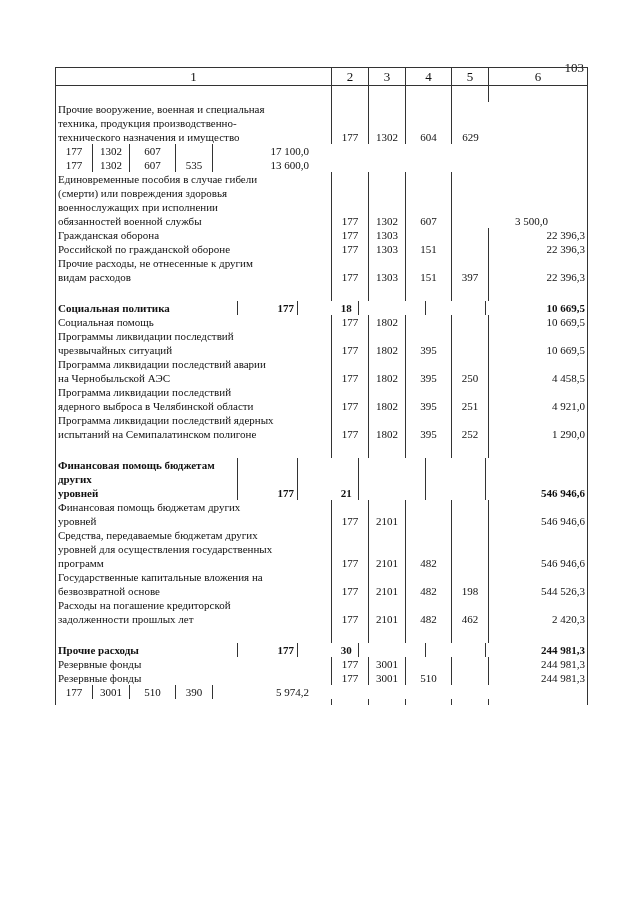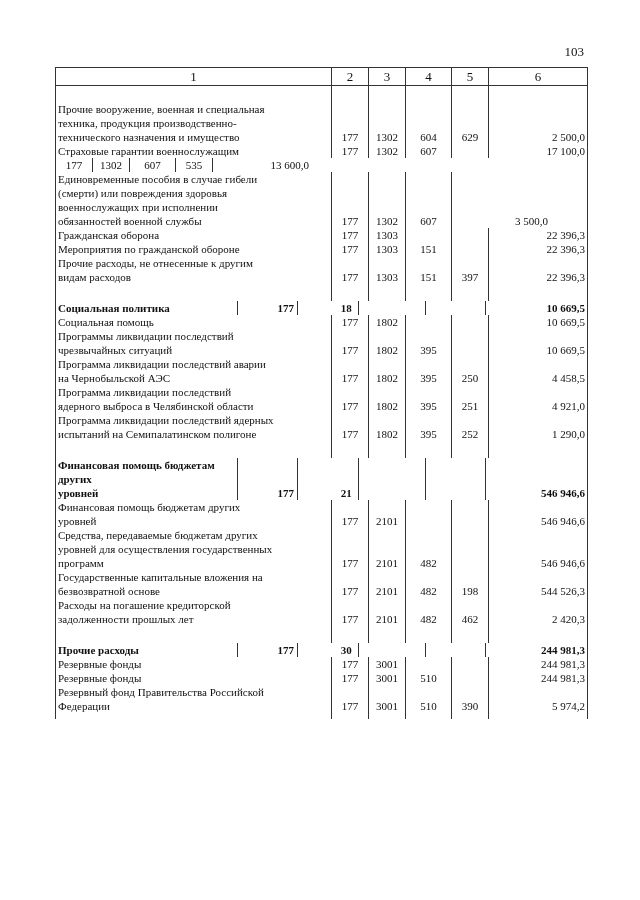--- a/index.html
+++ b/index.html
@@ -9,7 +9,7 @@
     color: #111;
   }
   .page-number {
-    position: absolute; top: 44px; left: 556px; width: 28px;
+    position: absolute; top: 60px; left: 556px; width: 28px;
     font-size: 13px; text-align: right;
   }
   .table {

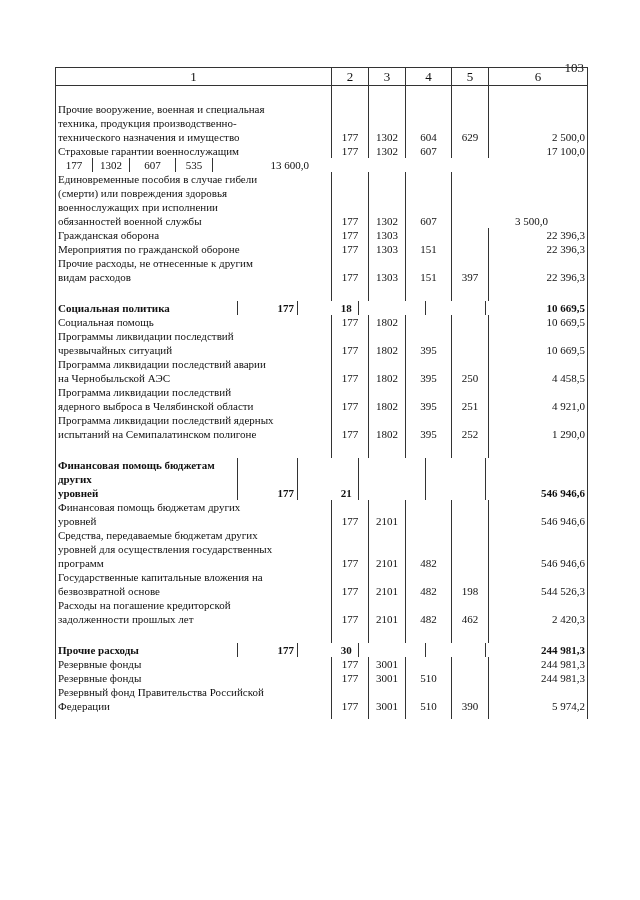--- a/index.html
+++ b/index.html
@@ -86,9 +86,6 @@
         <div class="c5">
           <span>629</span>
         </div>
-        <div class="c6">
-          <span>2 500,0</span>
-        </div>
       </div>
       <div class="row">
         <div class="c1"><span>Страховые гарантии военнослужащим</span></div>

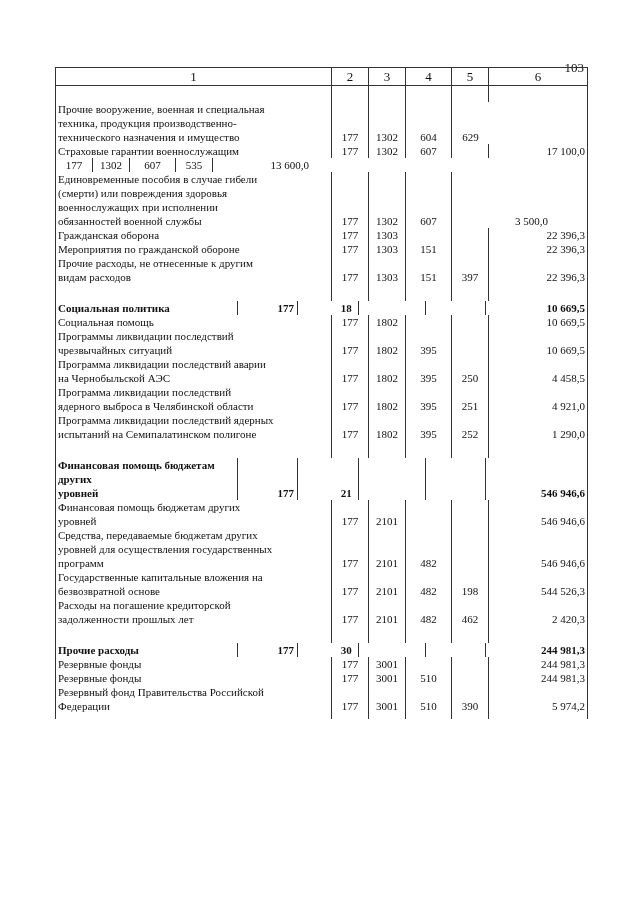--- a/index.html
+++ b/index.html
@@ -88,7 +88,6 @@
         </div>
       </div>
       <div class="row">
-        <div class="c1"><span>Страховые гарантии военнослужащим</span></div>
         <div class="c2">
           <span>177</span>
         </div>

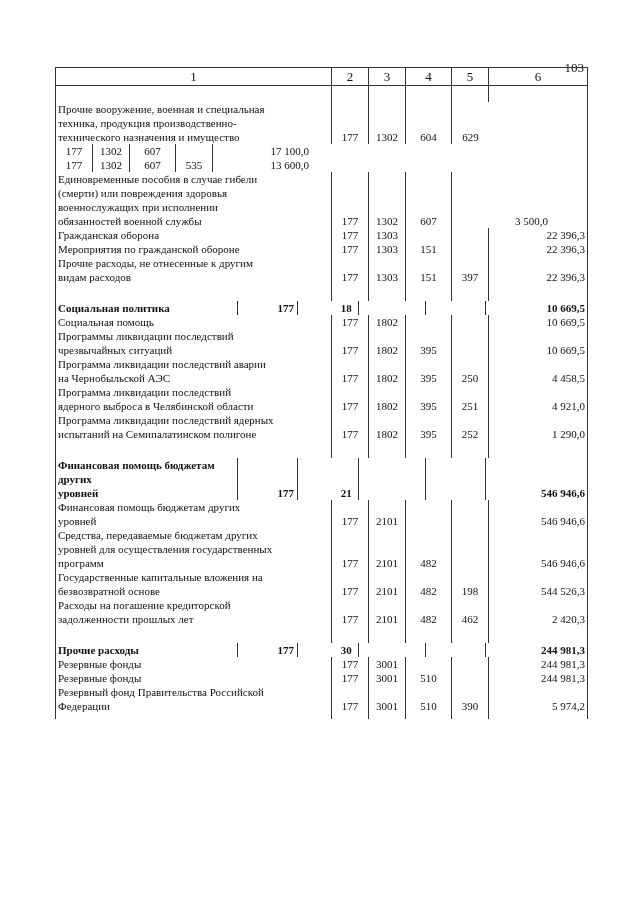--- a/index.html
+++ b/index.html
@@ -158,7 +158,7 @@
         </div>
       </div>
       <div class="row">
-        <div class="c1"><span>Мероприятия по гражданской обороне</span></div>
+        <div class="c1"><span>Российской по гражданской обороне</span></div>
         <div class="c2">
           <span>177</span>
         </div>

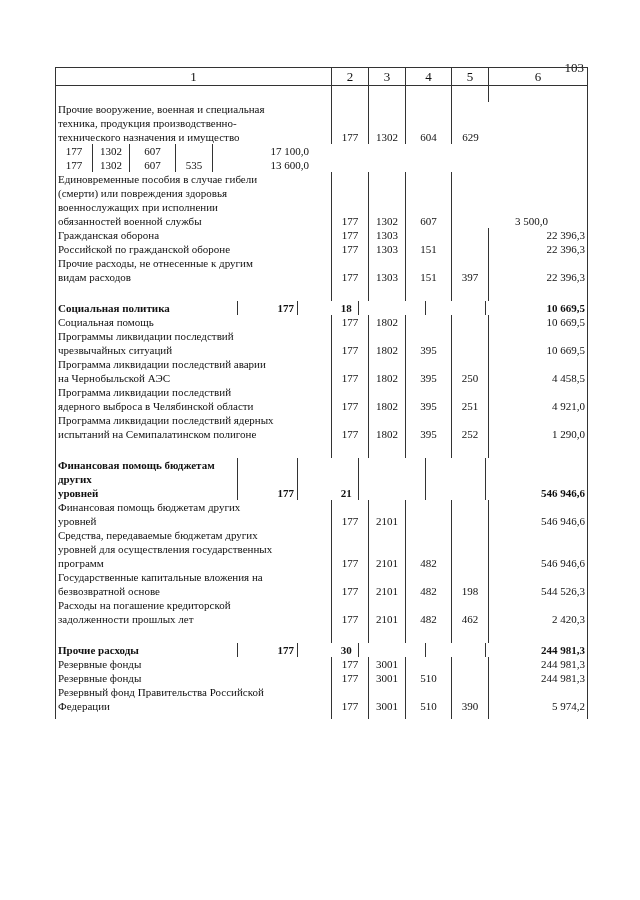--- a/index.html
+++ b/index.html
@@ -481,8 +481,6 @@
         </div>
       </div>
       <div class="row">
-        <div class="c1"><span>Резервный фонд Правительства Российской
-Федерации</span></div>
         <div class="c2">
           <span>177</span>
         </div>

